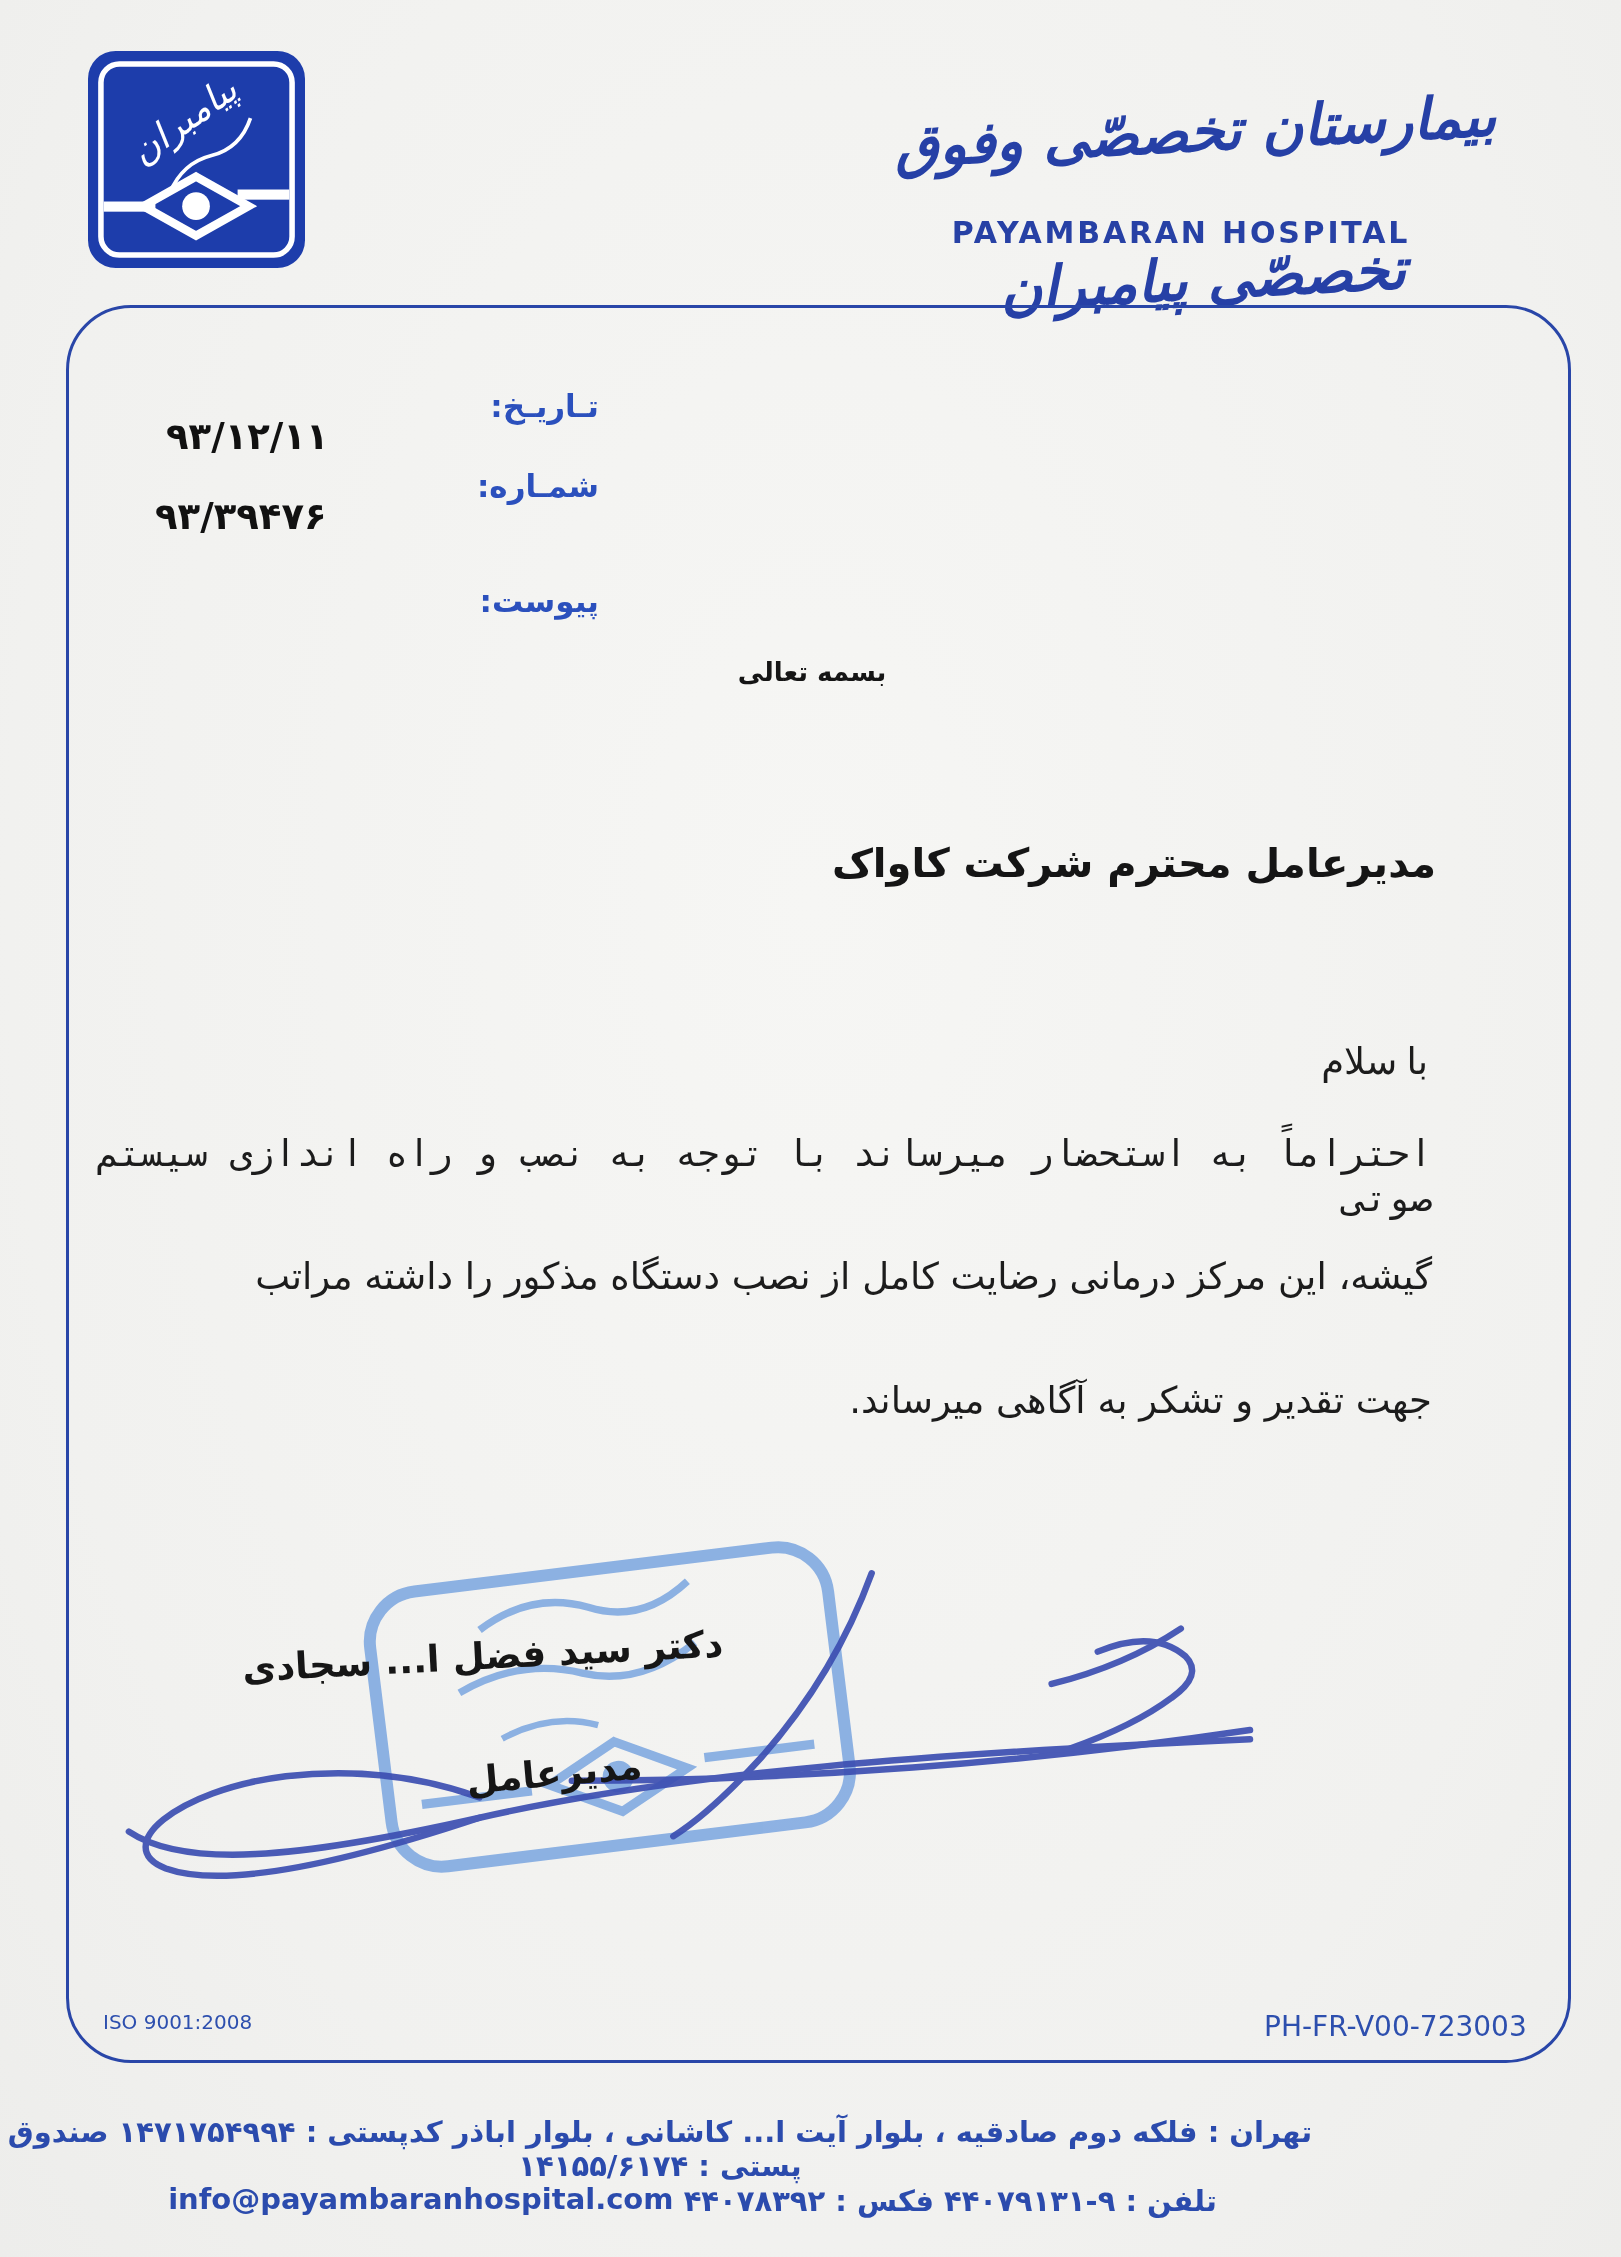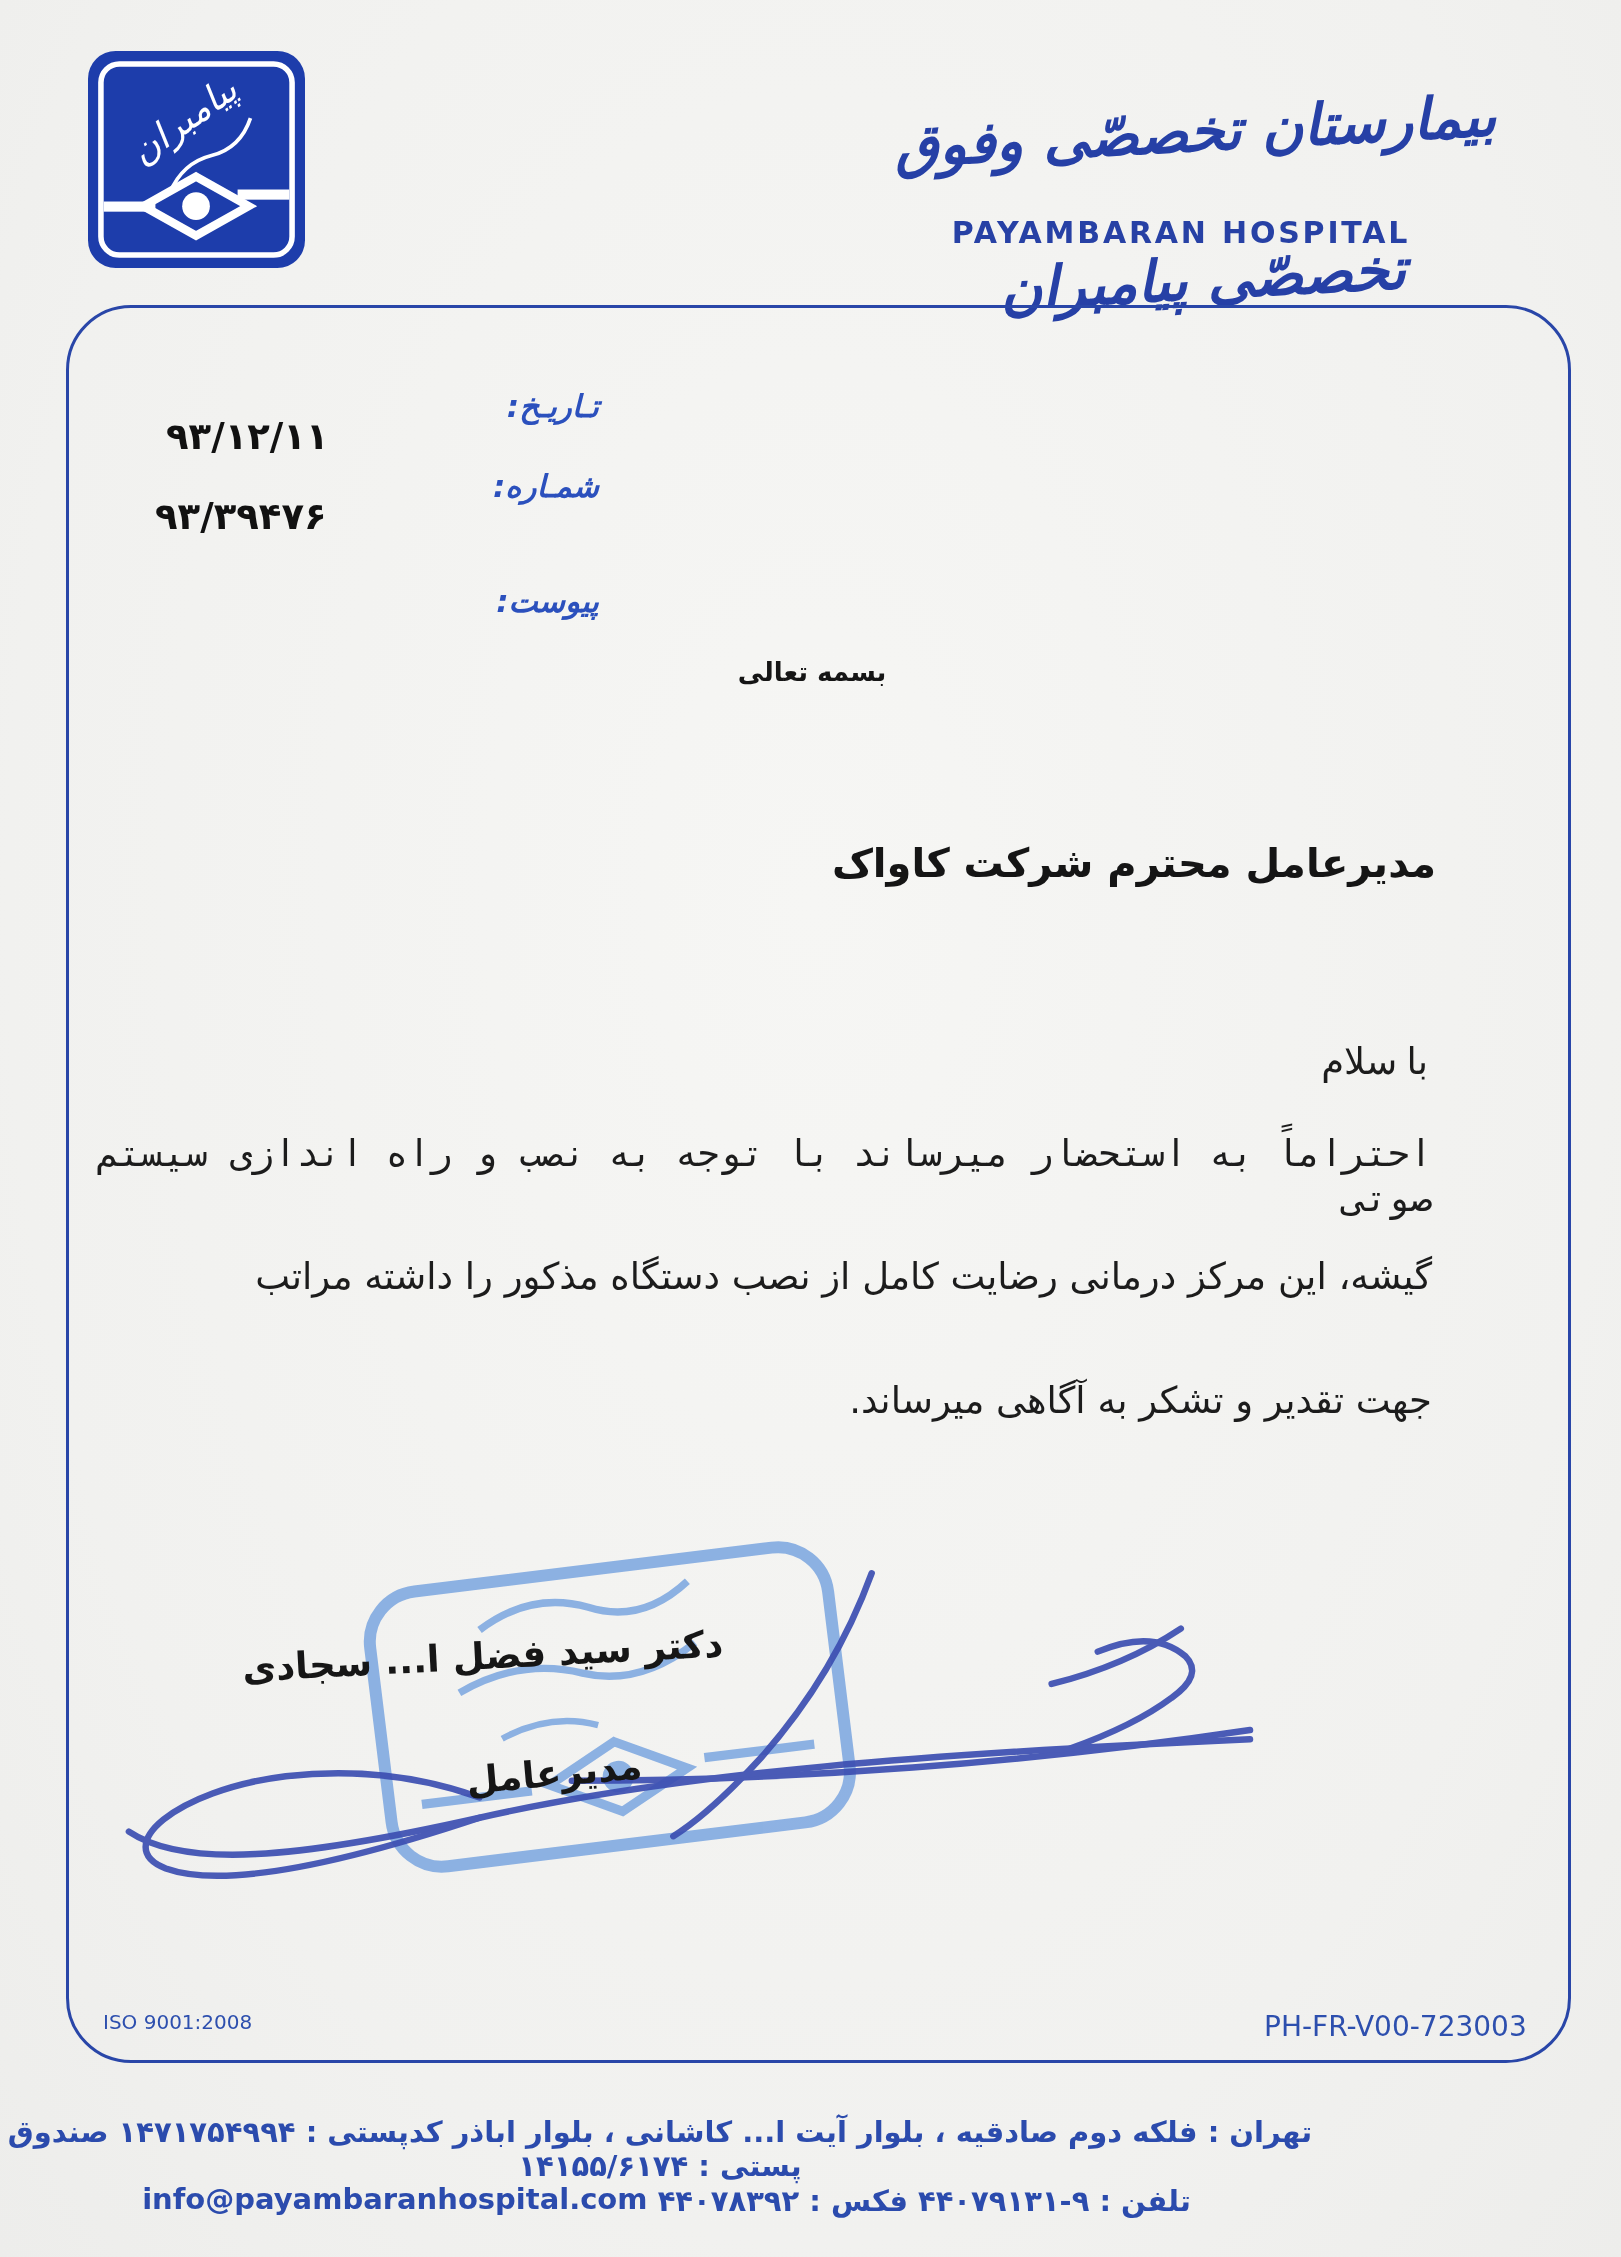--- a/index.html
+++ b/index.html
@@ -36,7 +36,7 @@
   }
 
   
-  .meta-label{color:#2b50bd;font-size:31px;font-weight:bold;text-align:right;width:222px;font-style:italic;}
+  .meta-label{color:#2b50bd;font-size:31px;font-weight:bold;text-align:right;width:222px;}
   .lbl-date{left:377px;top:388px;}
   .lbl-number{left:377px;top:468px;}
   .lbl-attach{left:377px;top:547px;margin-top:36px;}

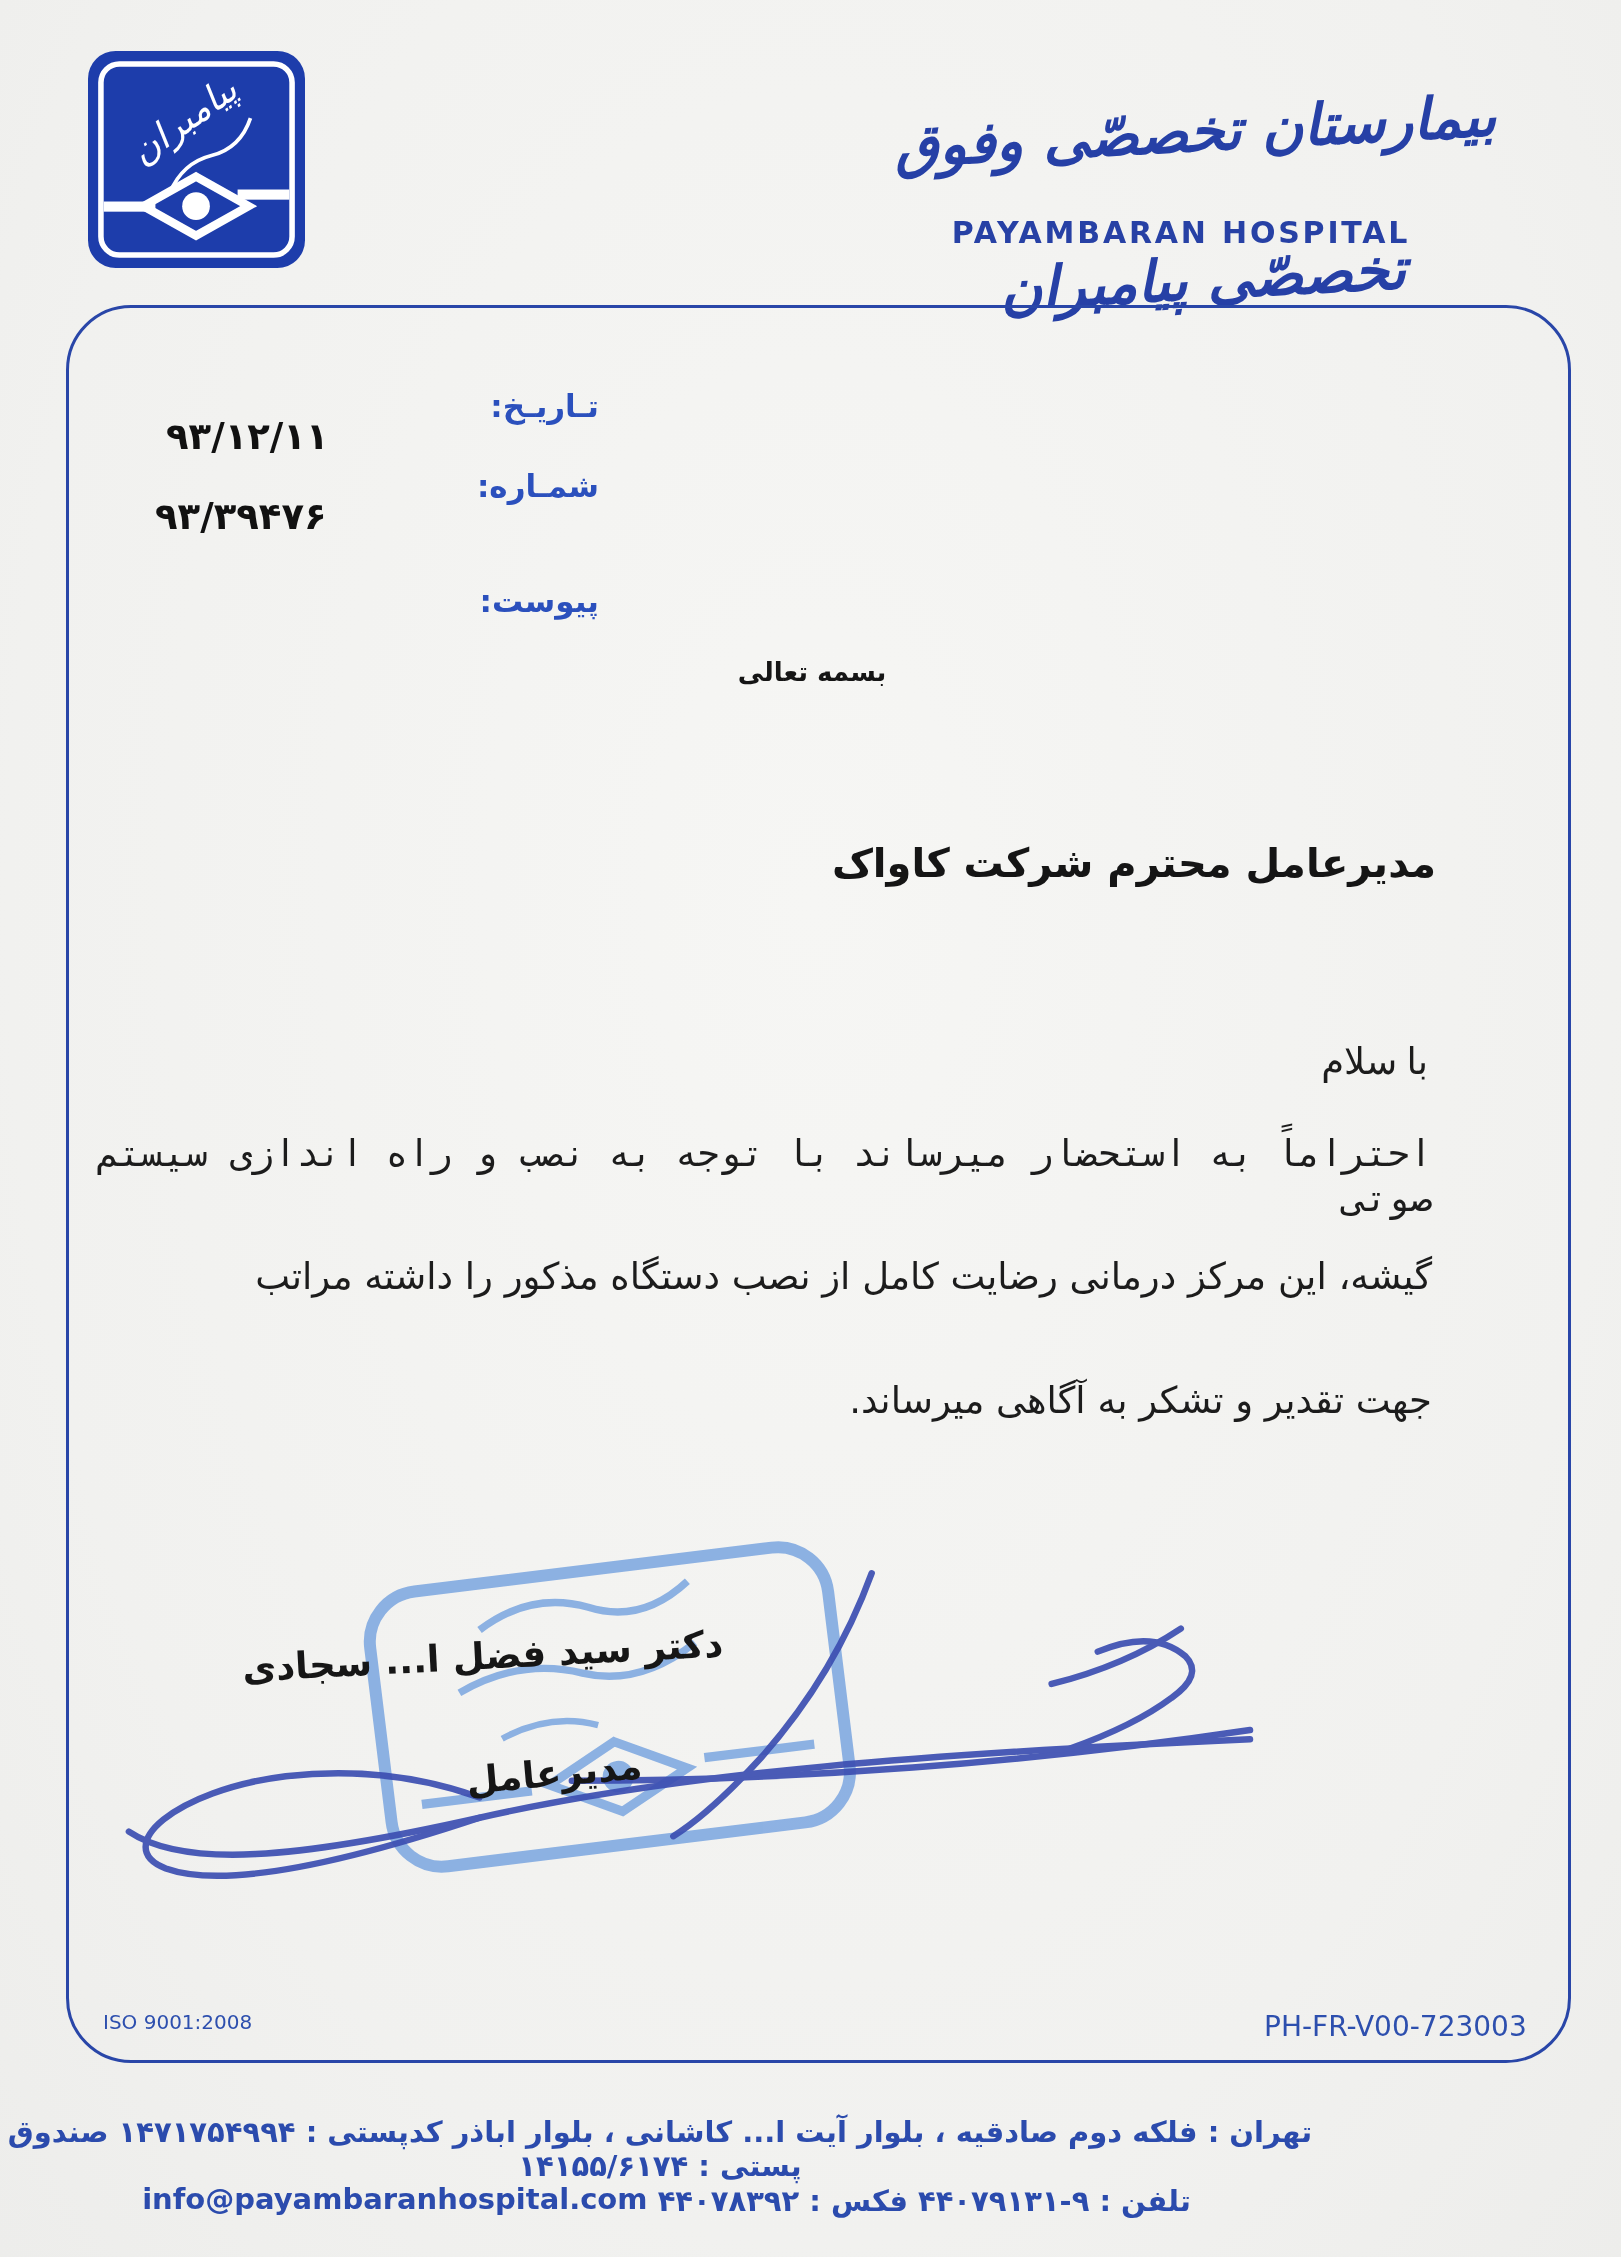--- a/index.html
+++ b/index.html
@@ -65,7 +65,7 @@
   
   .footer-line{left:0;width:1320px;text-align:center;color:#2b4bad;font-weight:bold;}
   .footer-1{top:2115px;font-size:29px;}
-  .footer-2{top:2184px;font-size:29px;}
+  .footer-2{top:2184px;font-size:29px;padding-left:26px;}
   .footer-2 .email{direction:ltr;unicode-bidi:embed;display:inline-block;margin-left:13px;transform:translateY(-1.8px);}
 </style>
 </head>

